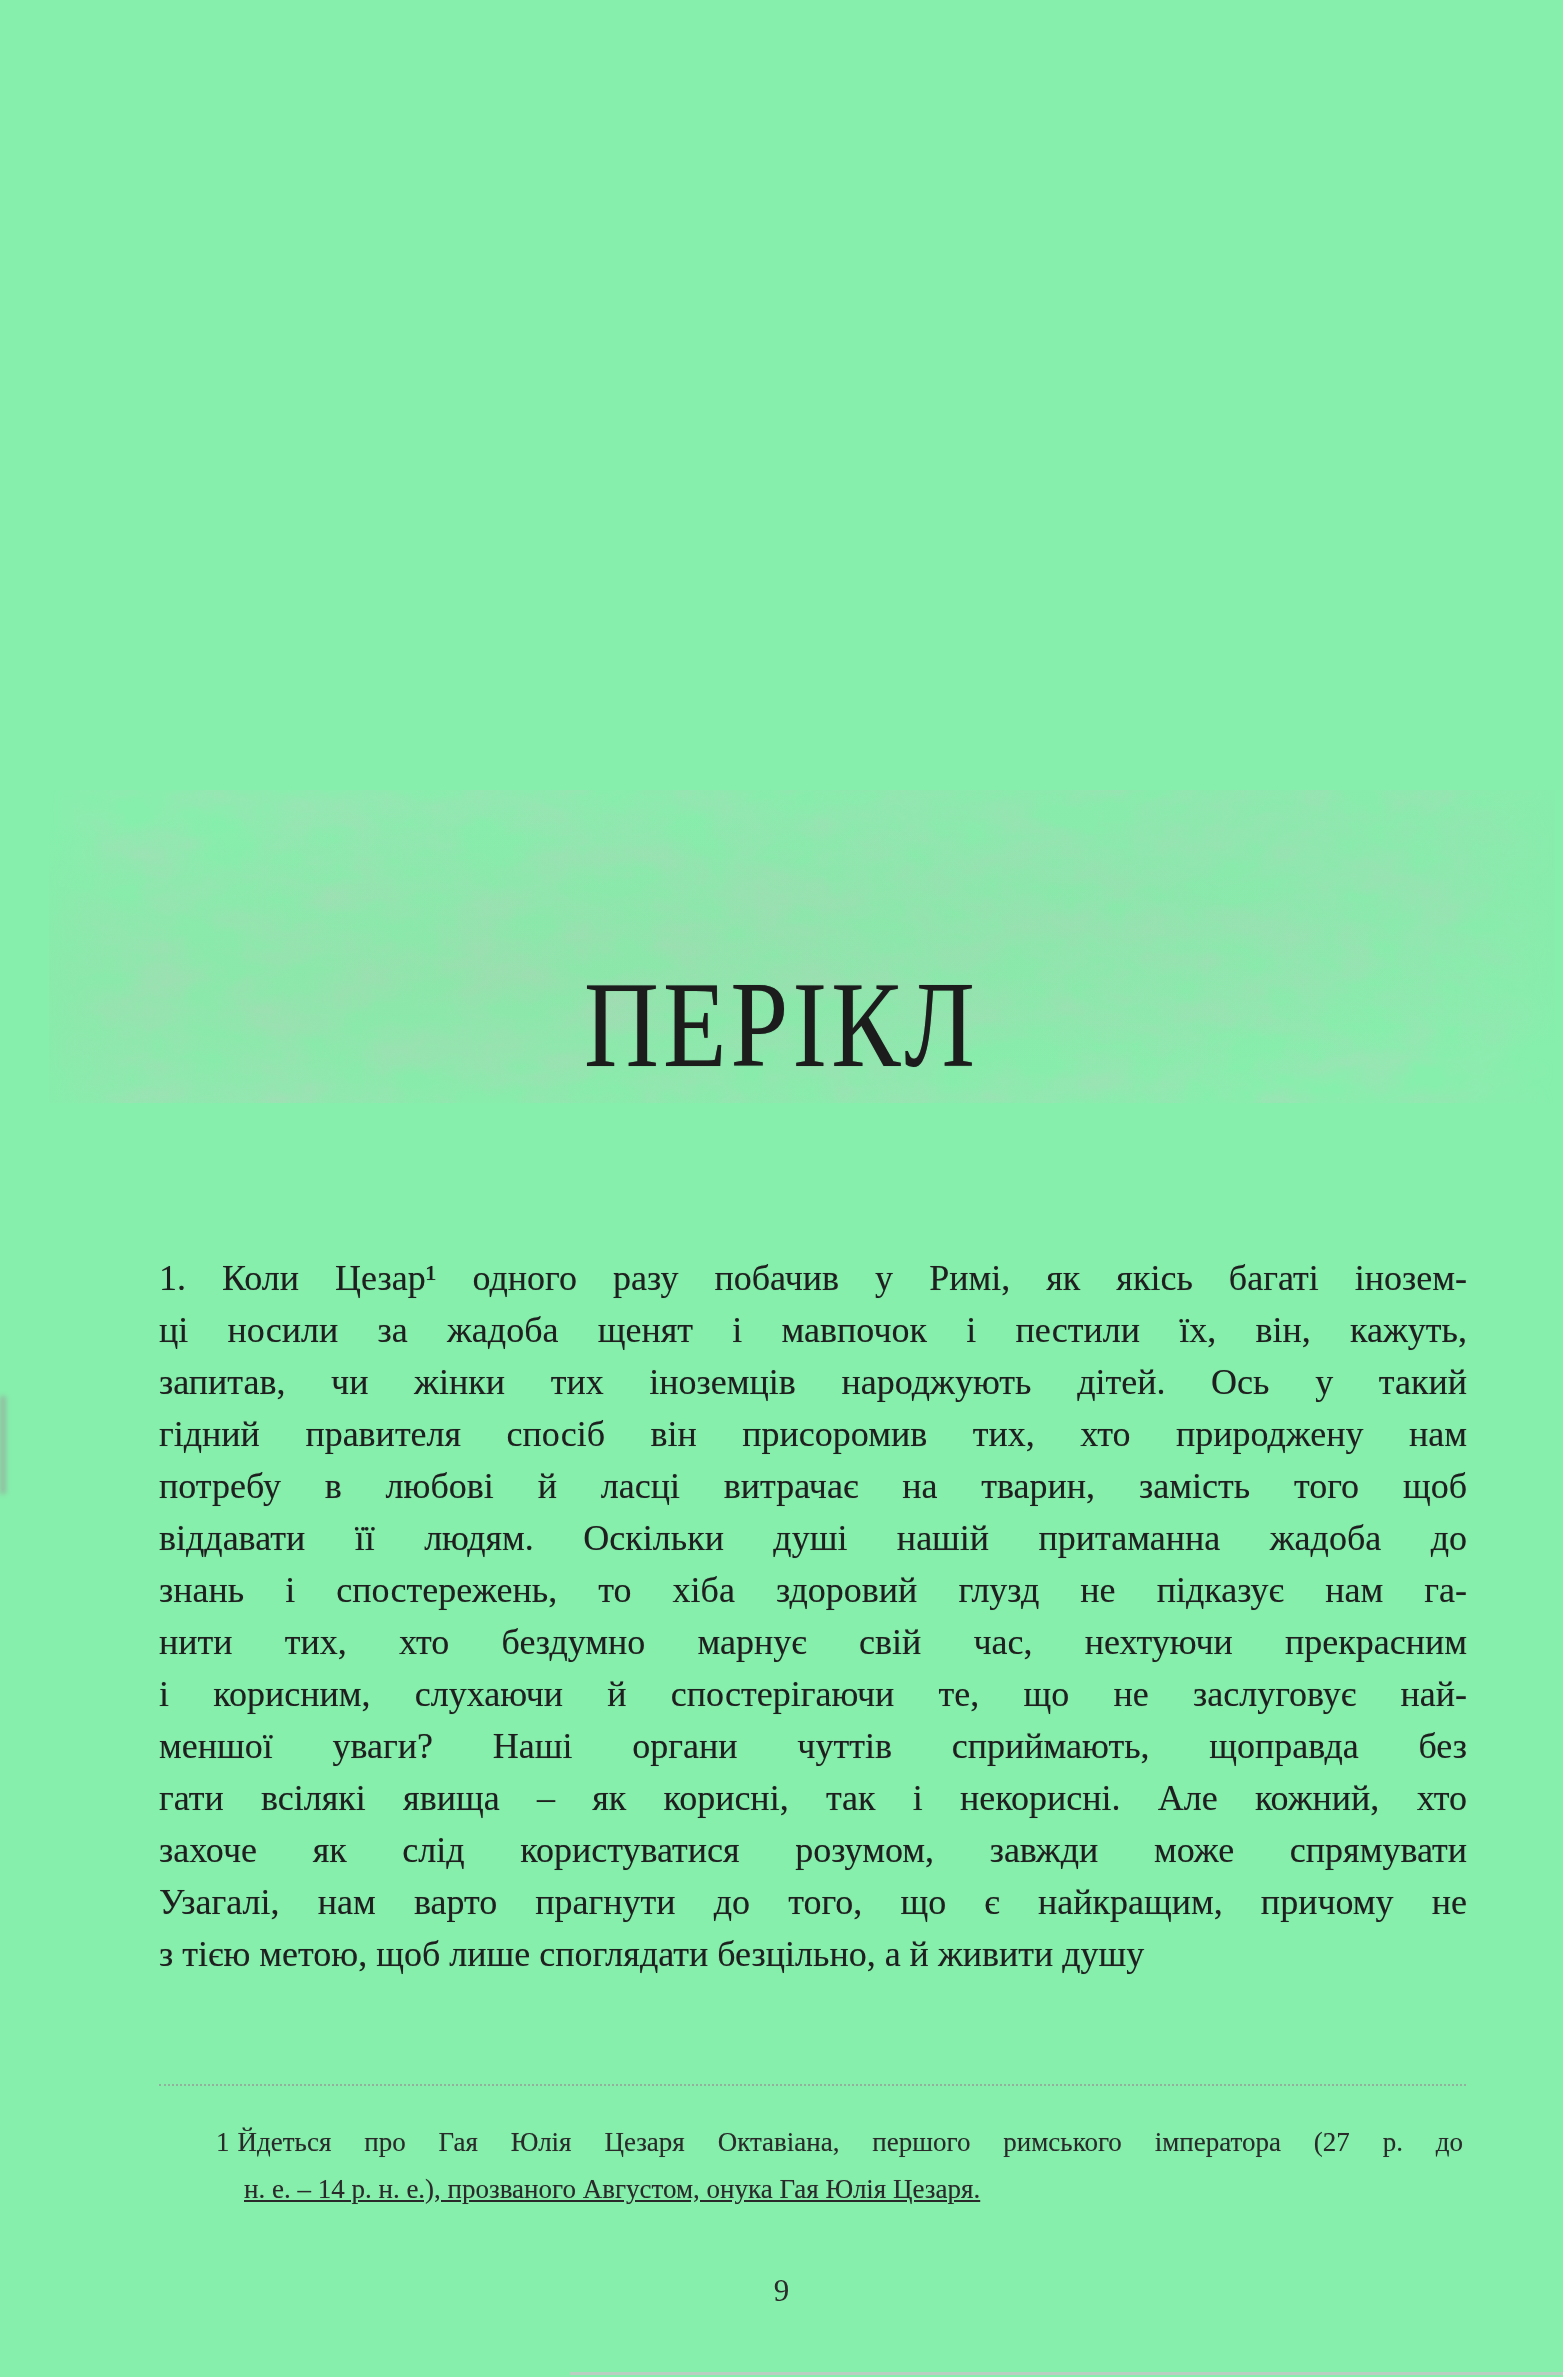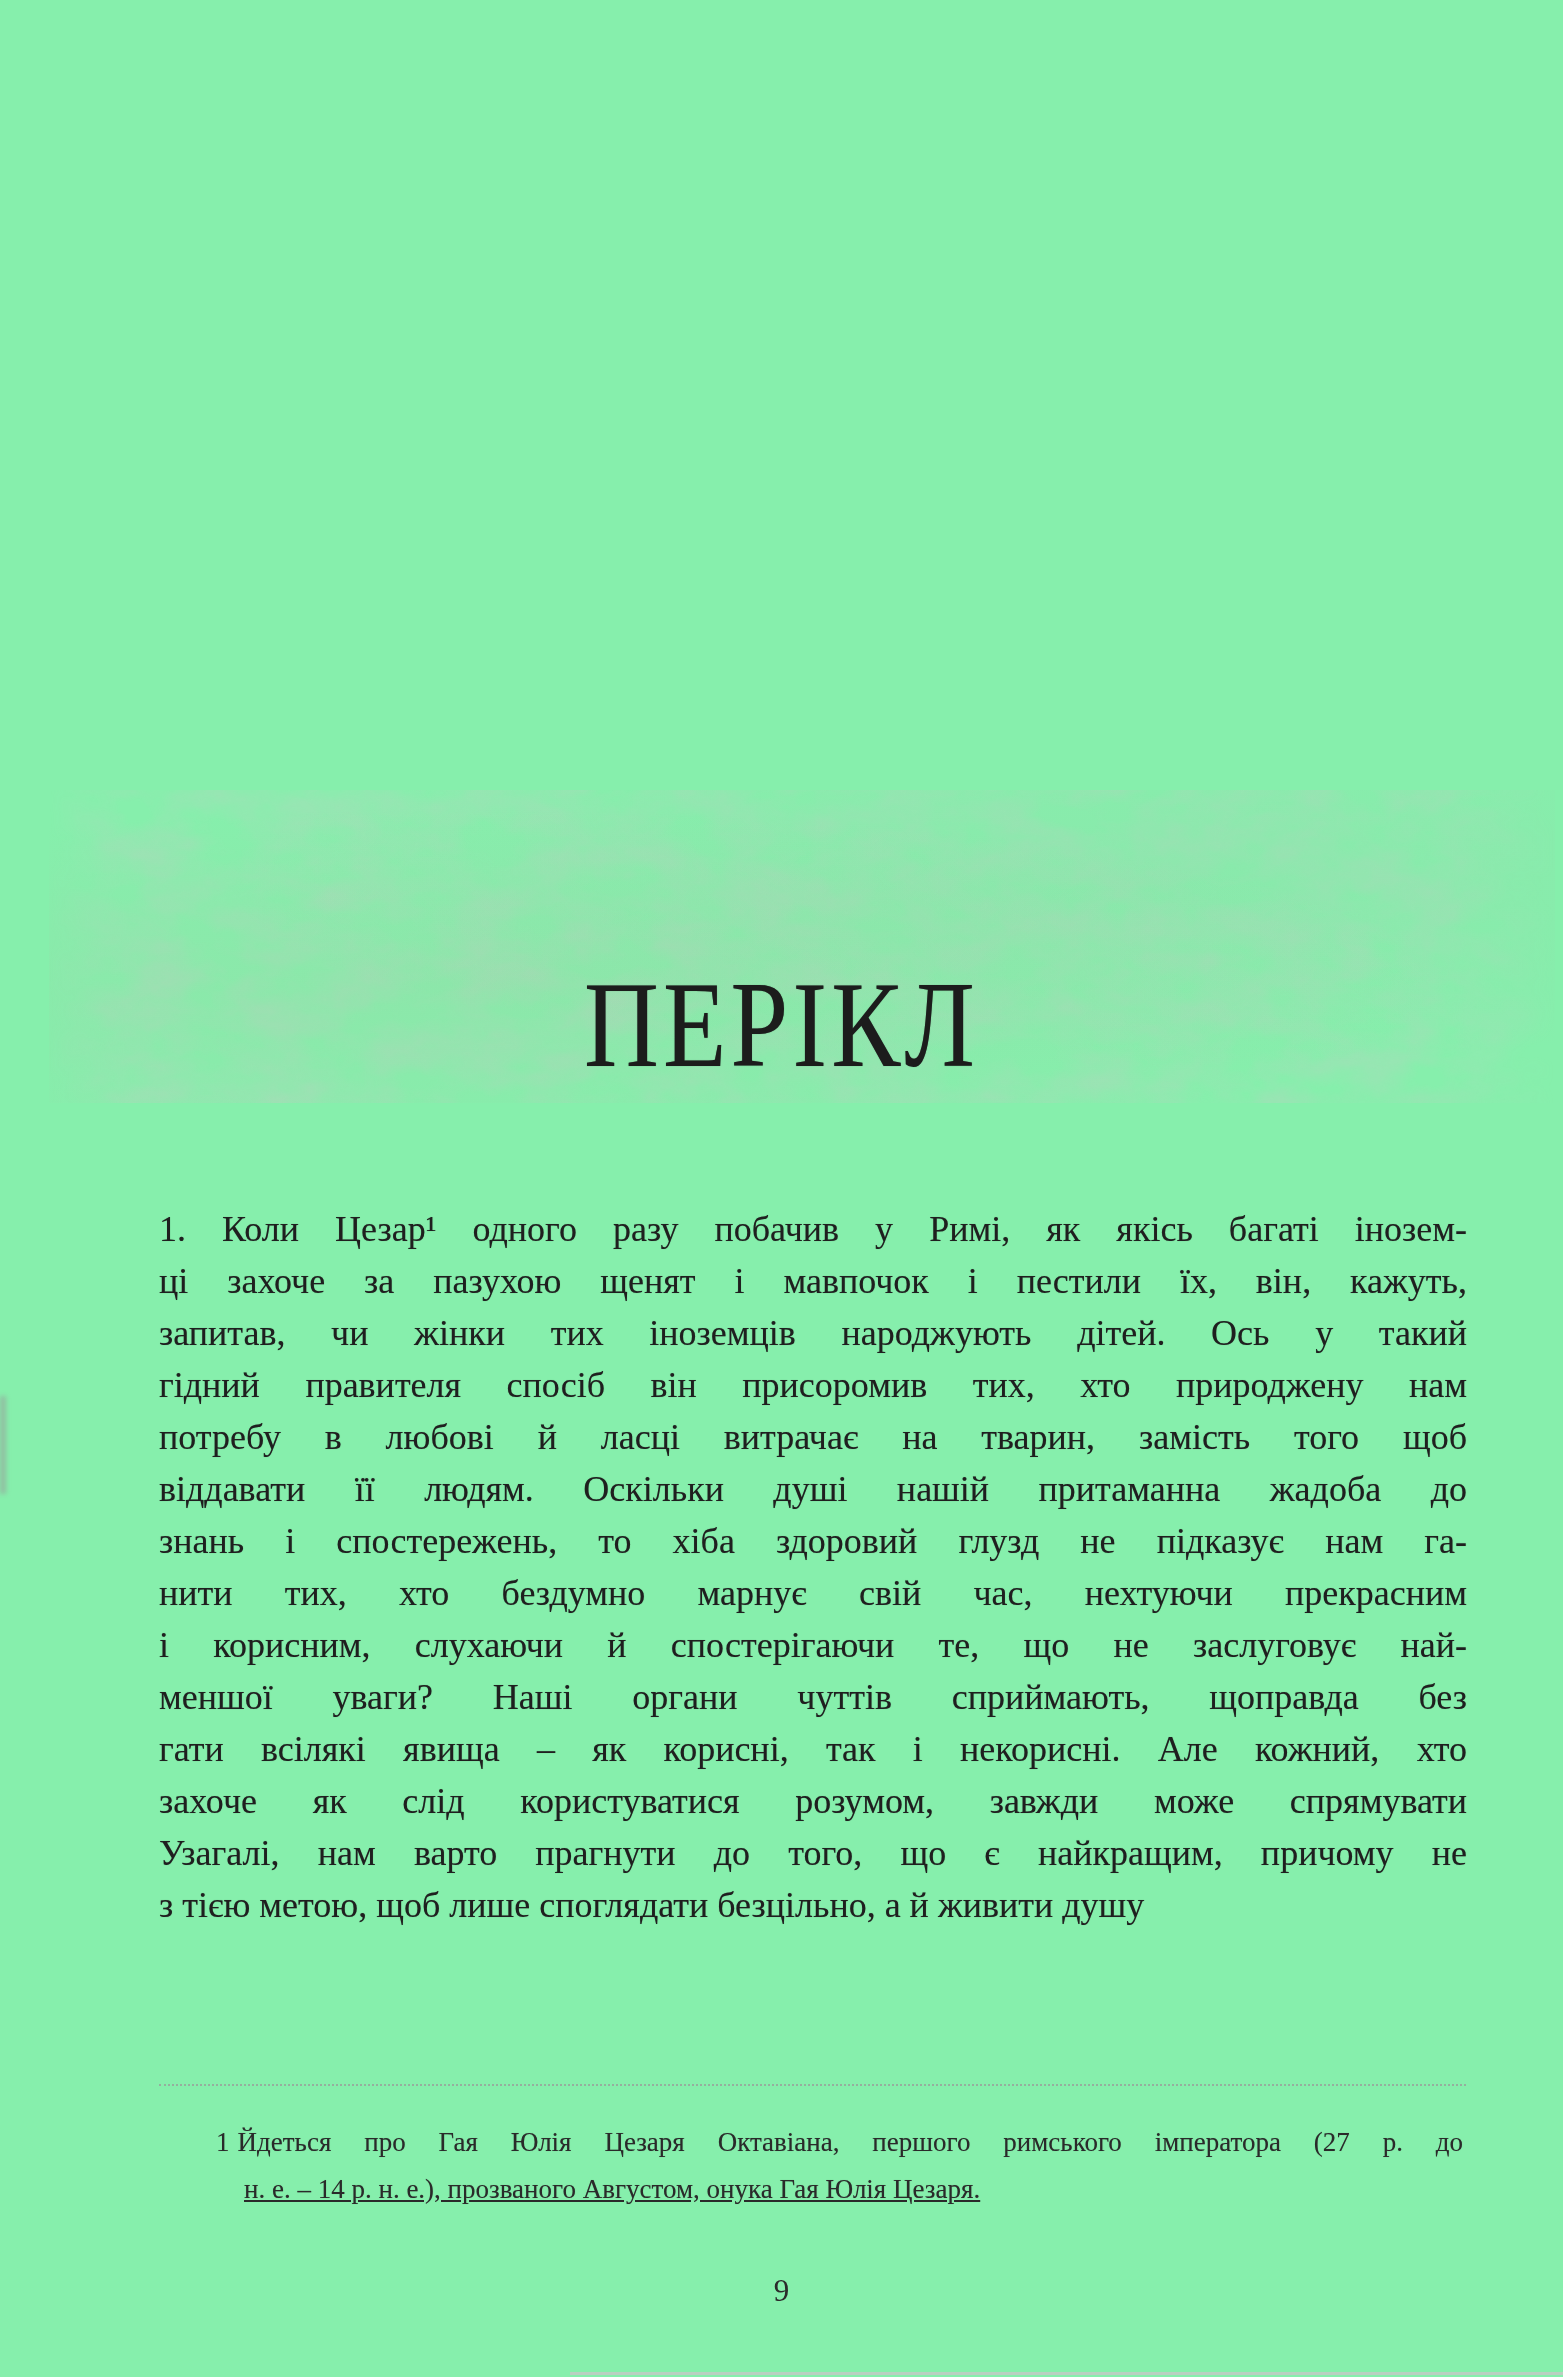--- a/index.html
+++ b/index.html
@@ -62,7 +62,7 @@
   .body-text {
     position: absolute;
     left: 159px;
-    top: 1203px;
+    top: 1252px;
     width: 1308px;
     font-size: 36px;
     color: #1f1f1f;

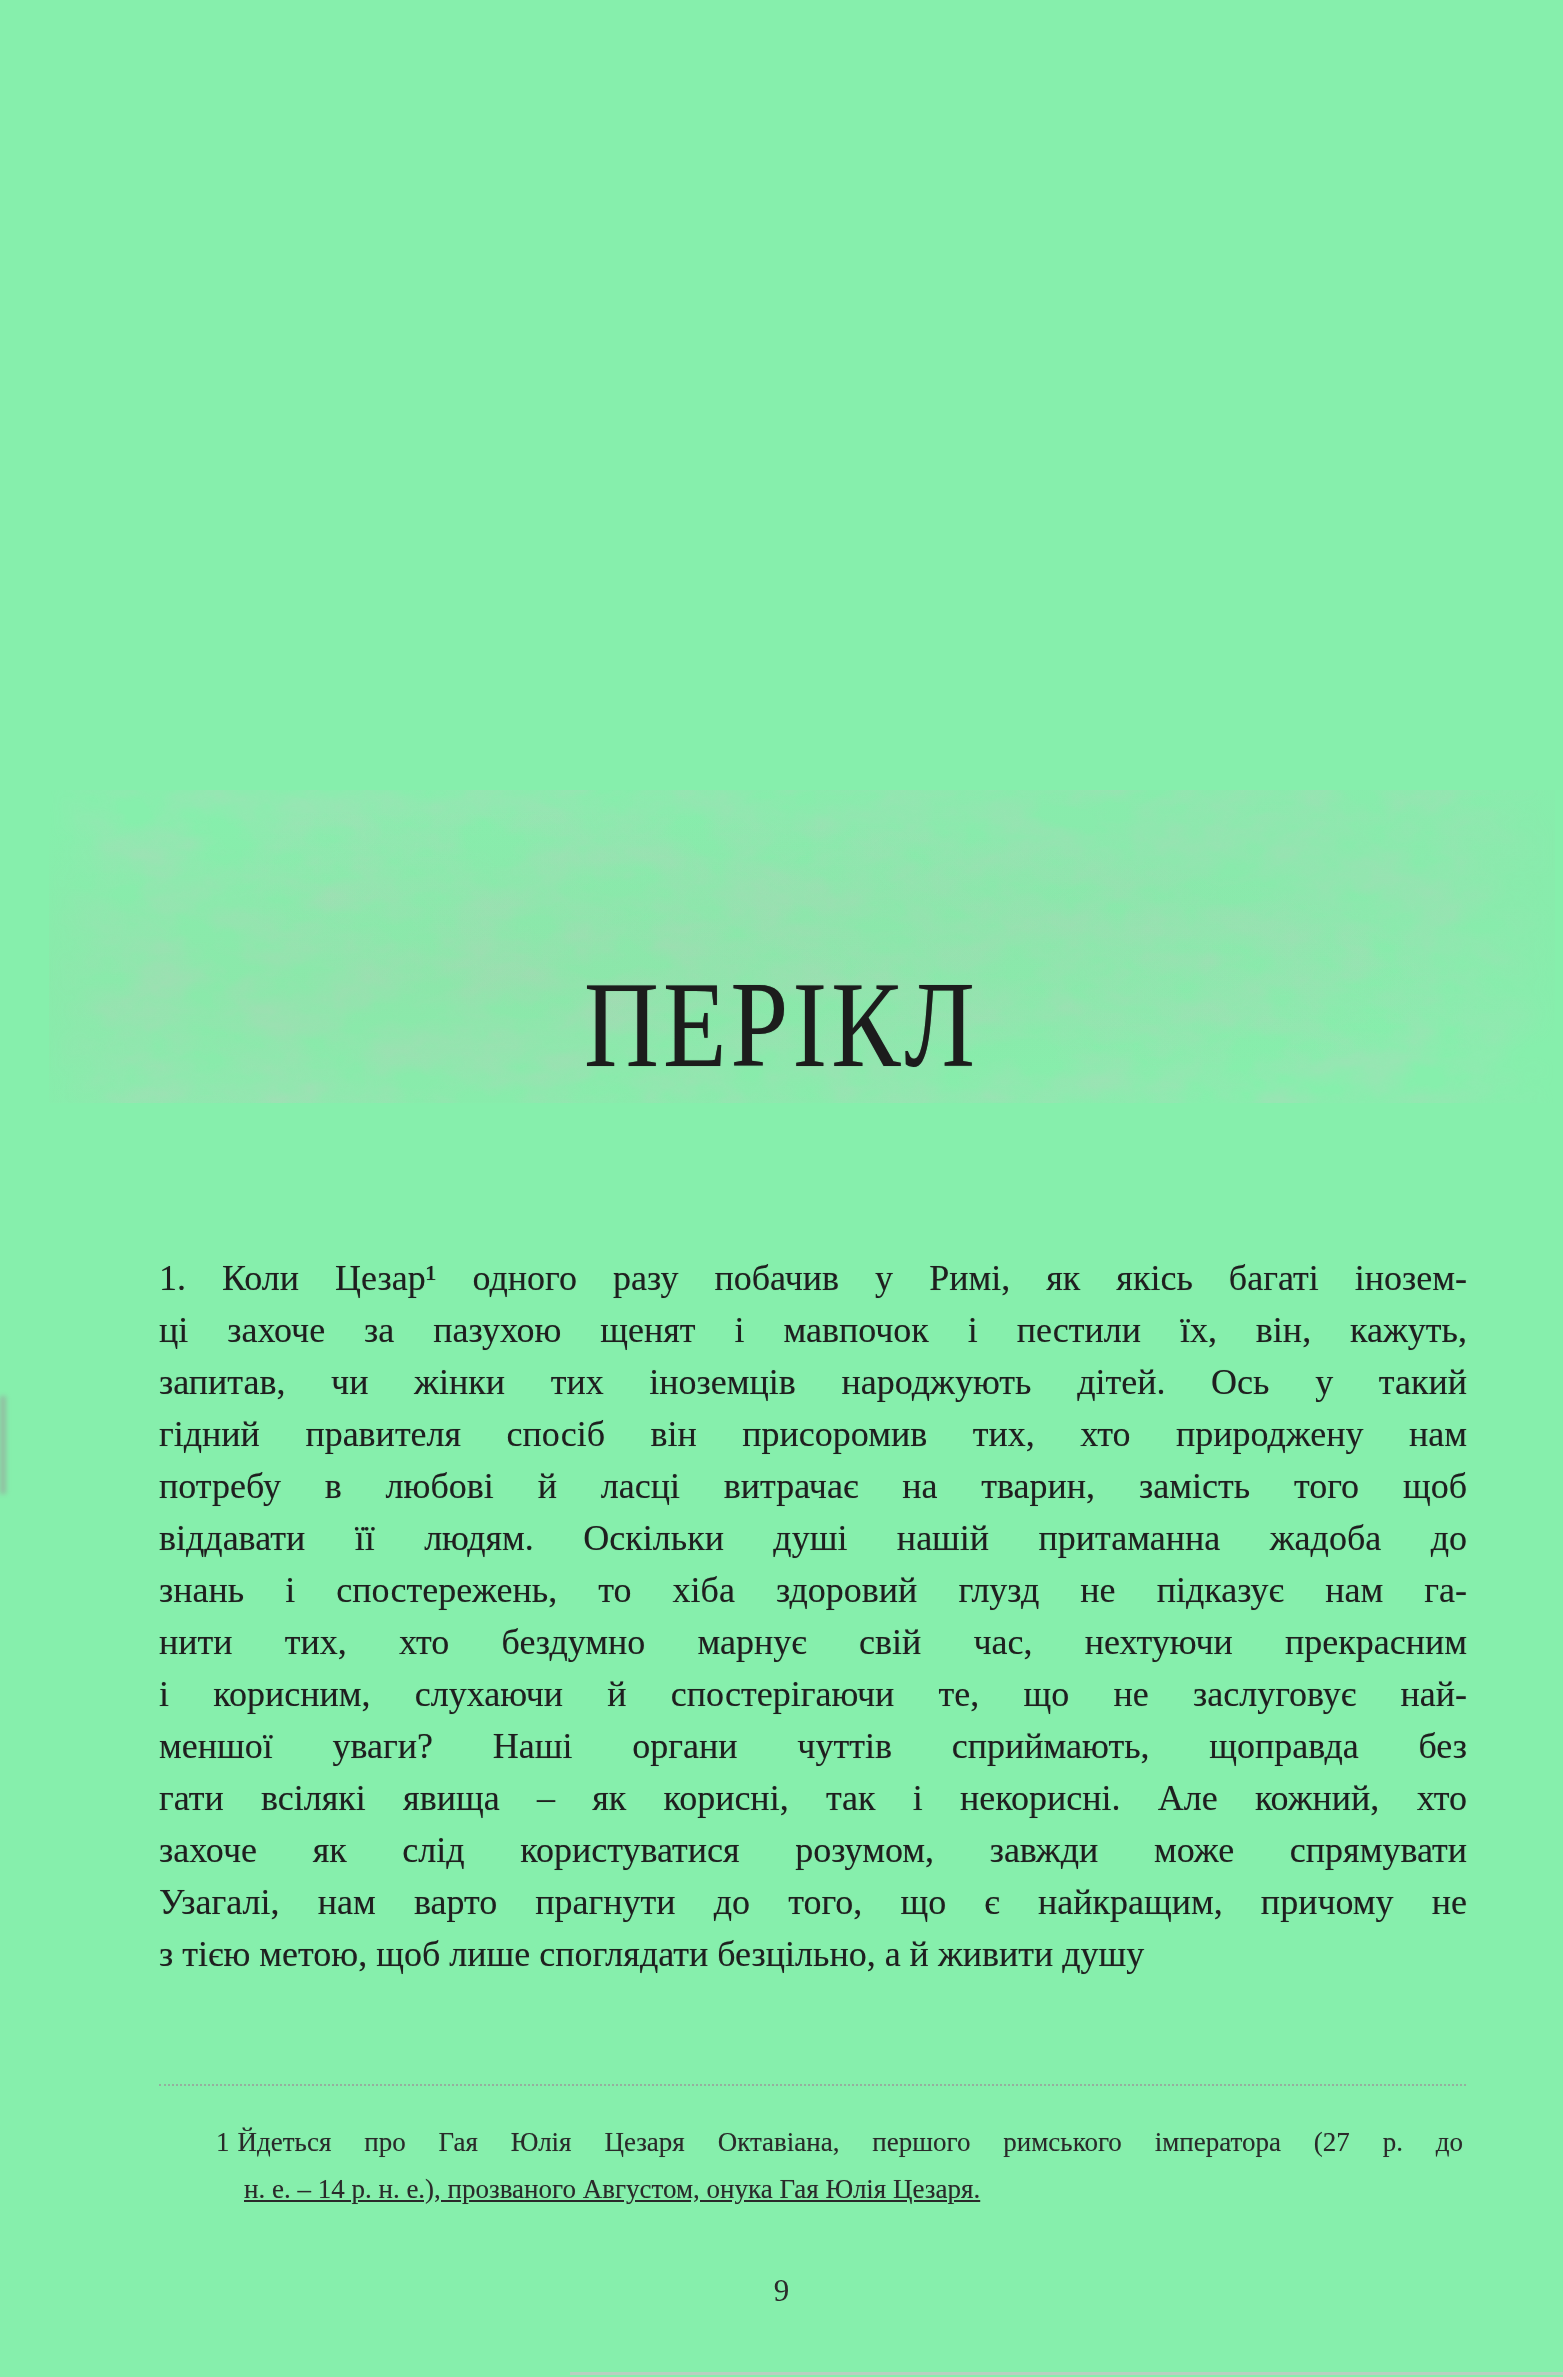--- a/index.html
+++ b/index.html
@@ -169,7 +169,7 @@
 
   <div class="body-text">
     <div class="tline">1.  Коли Цезар¹ одного разу побачив у Римі, як якісь багаті інозем-</div>
-    <div class="tline">ці захоче за пазухою щенят і мавпочок і пестили їх, він, кажуть,</div>
+    <div class="tline">ці носили за жадоба щенят і мавпочок і пестили їх, він, кажуть,</div>
     <div class="tline">запитав, чи жінки тих іноземців народжують дітей. Ось у такий</div>
     <div class="tline">гідний правителя спосіб він присоромив тих, хто природжену нам</div>
     <div class="tline">потребу в любові й ласці витрачає на тварин, замість того щоб</div>

